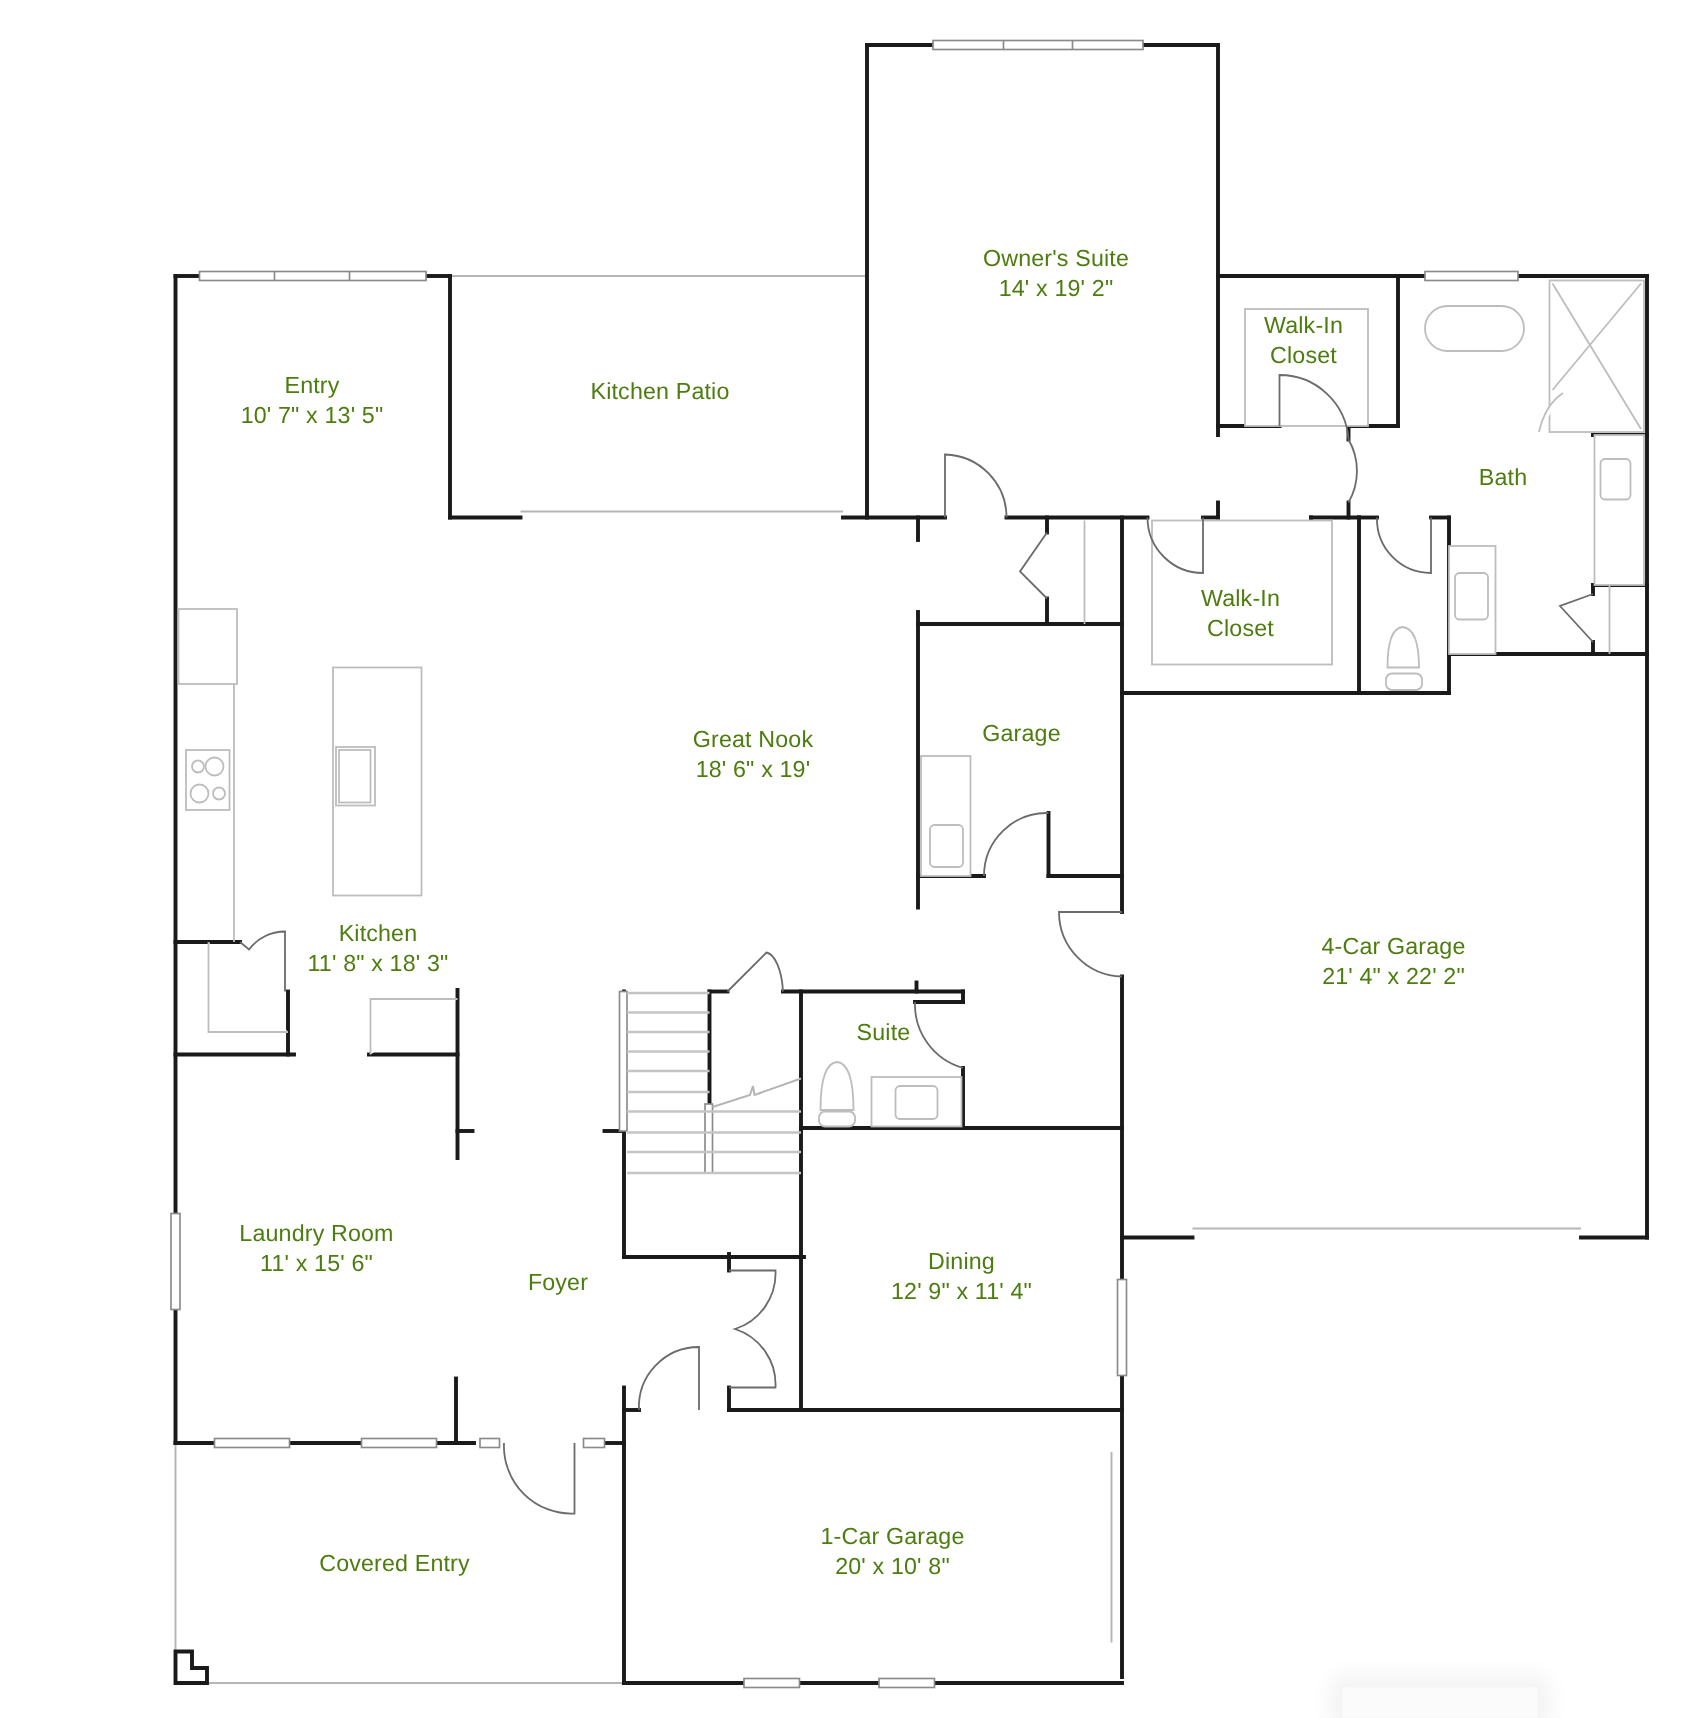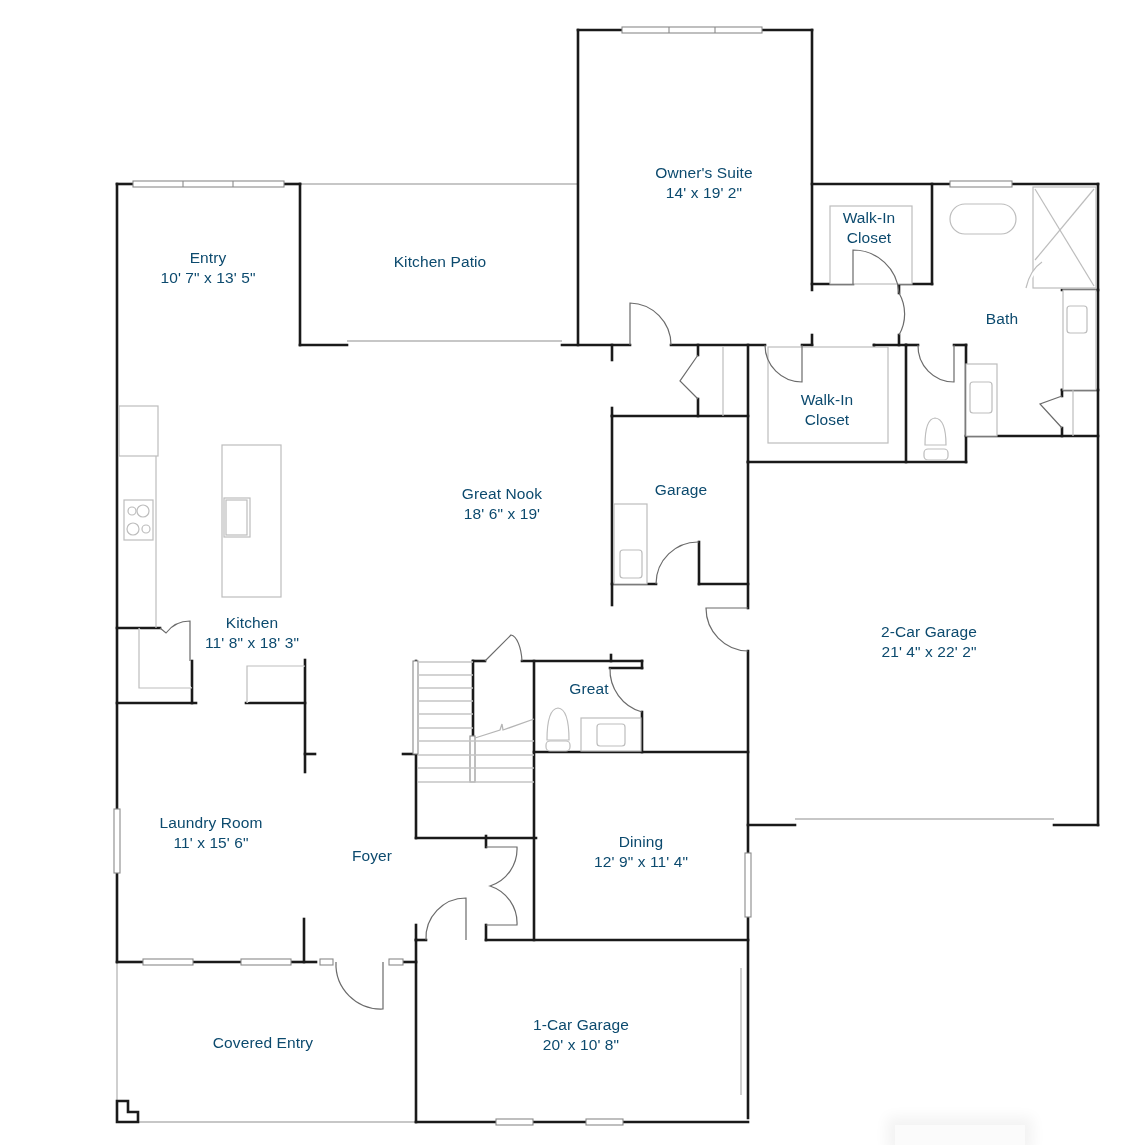--- a/index.html
+++ b/index.html
@@ -13,7 +13,7 @@
   .win  { stroke: #8a8a8a; stroke-width: 1.1; fill: #ffffff; }
   .stair{ stroke: #c4c4c4; stroke-width: 1.6; }
   .label { position: absolute; transform: translate(-50%, -50%); text-align: center;
-           color: #0c4a6e; font-size: 15.5px; line-height: 20px; white-space: nowrap;
+           color: #4d7c0f; font-size: 15.5px; line-height: 20px; white-space: nowrap;
            letter-spacing: 0.1px; }
   .label .dim { display: block; }
   .corner-glow { position: absolute; left: 895px; top: 1125px; width: 130px; height: 20px;

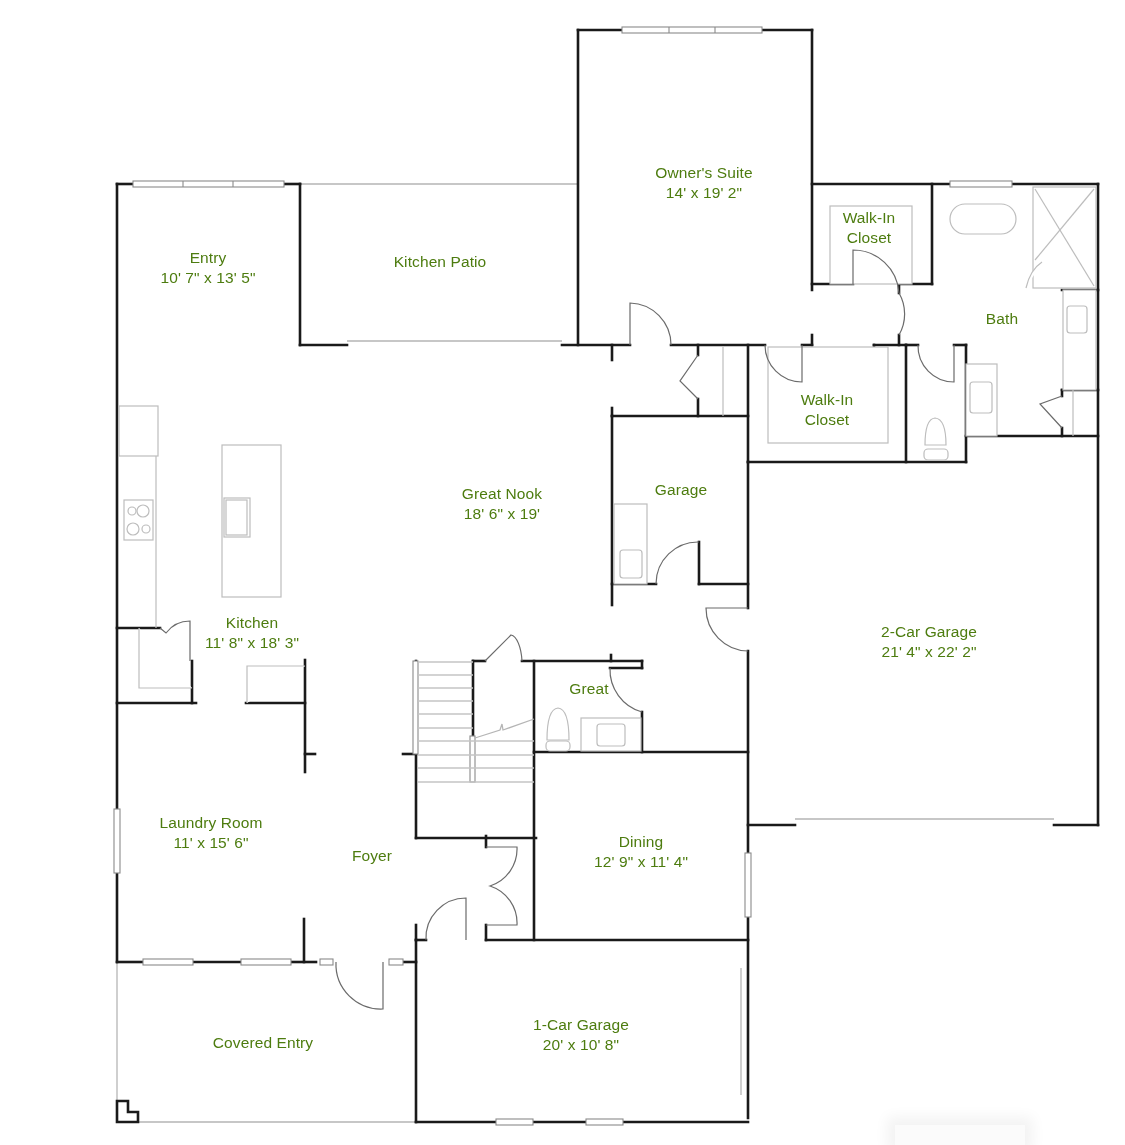--- a/index.html
+++ b/index.html
@@ -262,7 +262,7 @@
     <span class="dim">11' 8" x 18' 3"</span>
   </div>
   <div class="label" style="left:929px;top:642px">
-    <span>2-Car Garage</span>
+    <span>4-Car Garage</span>
     <span class="dim">21' 4" x 22' 2"</span>
   </div>
   <div class="label" style="left:589px;top:689px">

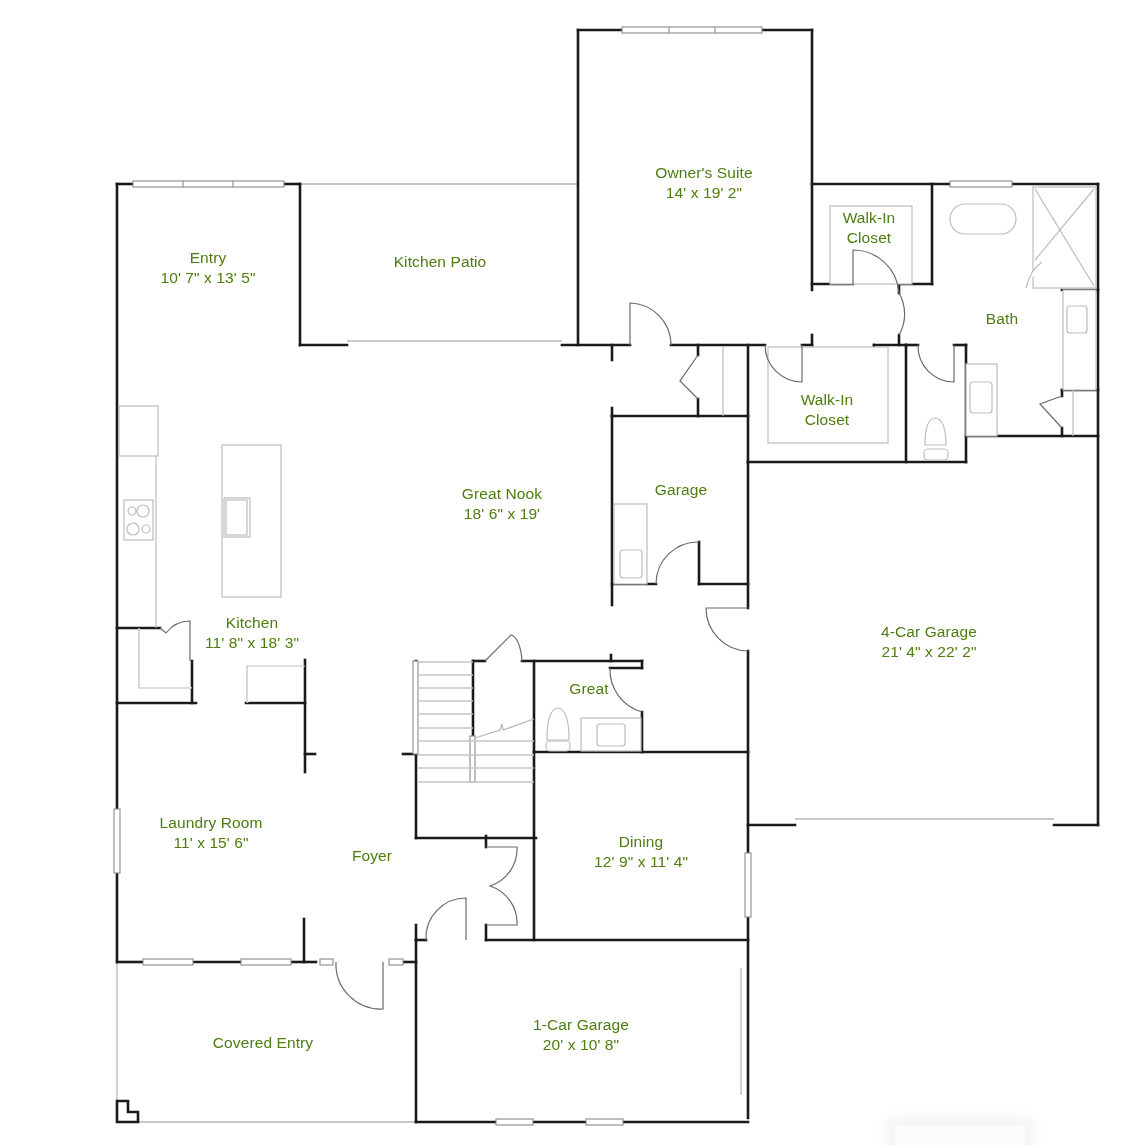--- a/index.html
+++ b/index.html
@@ -266,7 +266,7 @@
     <span class="dim">21' 4" x 22' 2"</span>
   </div>
   <div class="label" style="left:589px;top:689px">
-    <span>Great</span>
+    <span>Suite</span>
   </div>
   <div class="label" style="left:211px;top:833px">
     <span>Laundry Room</span>

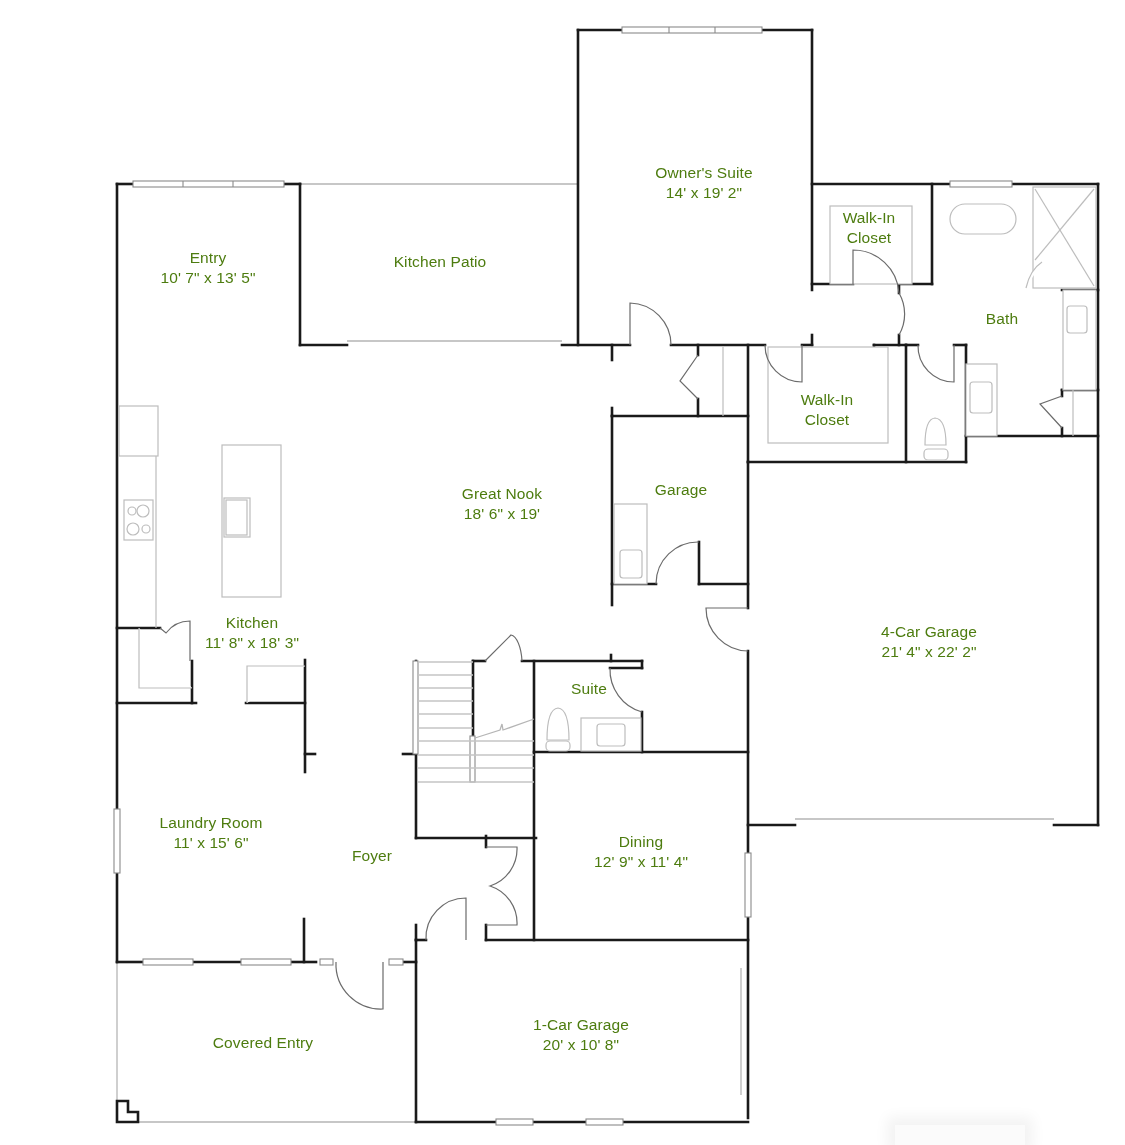--- a/index.html
+++ b/index.html
@@ -282,7 +282,7 @@
   <div class="label" style="left:263px;top:1043px">
     <span>Covered Entry</span>
   </div>
-  <div class="label" style="left:581px;top:1035px">
+  <div class="label" style="left:595px;top:1035px">
     <span>1-Car Garage</span>
     <span class="dim">20' x 10' 8"</span>
   </div>

